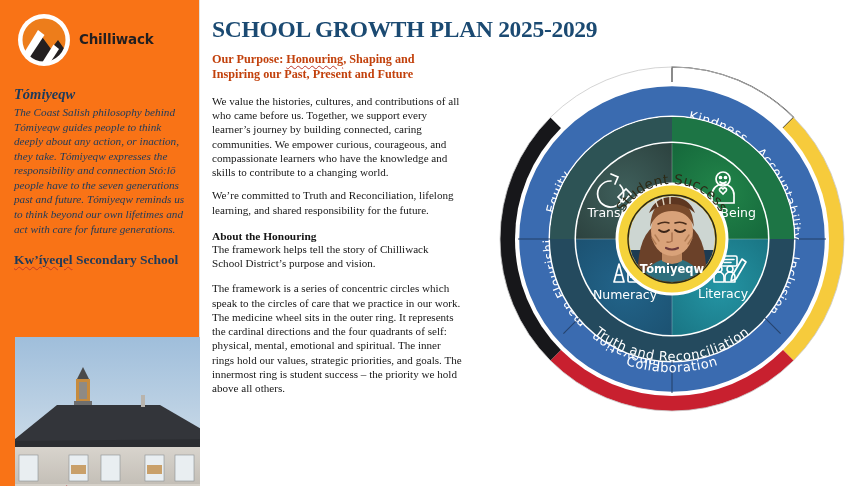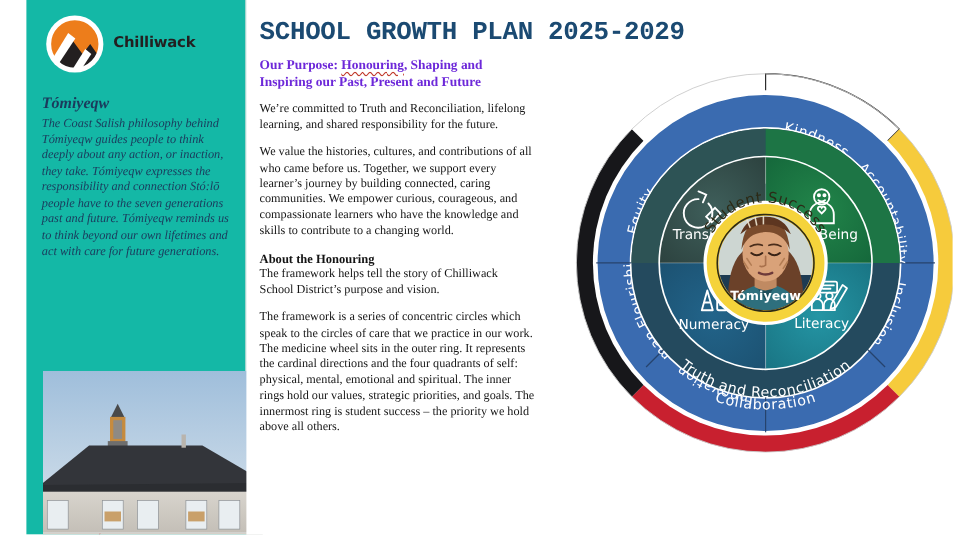--- a/index.html
+++ b/index.html
@@ -14,11 +14,10 @@
   
   .sidebar {
     width: 200px; height: 486px;
-    background: #14b8a6;
+    background: #f97316;
     position: relative;
     flex: 0 0 200px;
     border-right: 1px solid #e2e2e0;
-    margin-left: 24px;
   }
   .logo-row {
     display: flex; align-items: center;

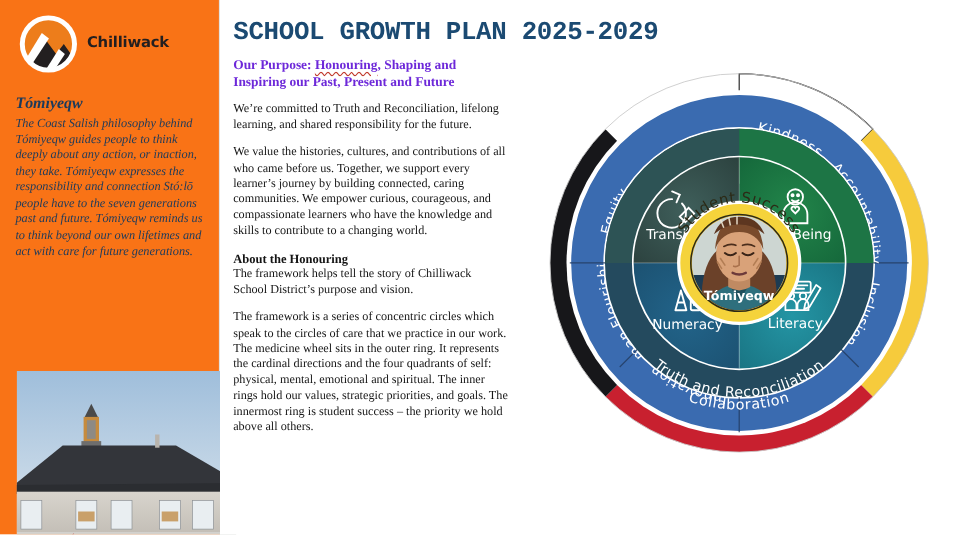--- a/index.html
+++ b/index.html
@@ -78,7 +78,7 @@
     background: #ffffff;
   }
   .title {
-    font-family: Liberation Mono, monospace;
+    font-family: Liberation Serif, serif;
     font-weight: 700;
     font-size: 23.5px;
     letter-spacing: -0.3px;

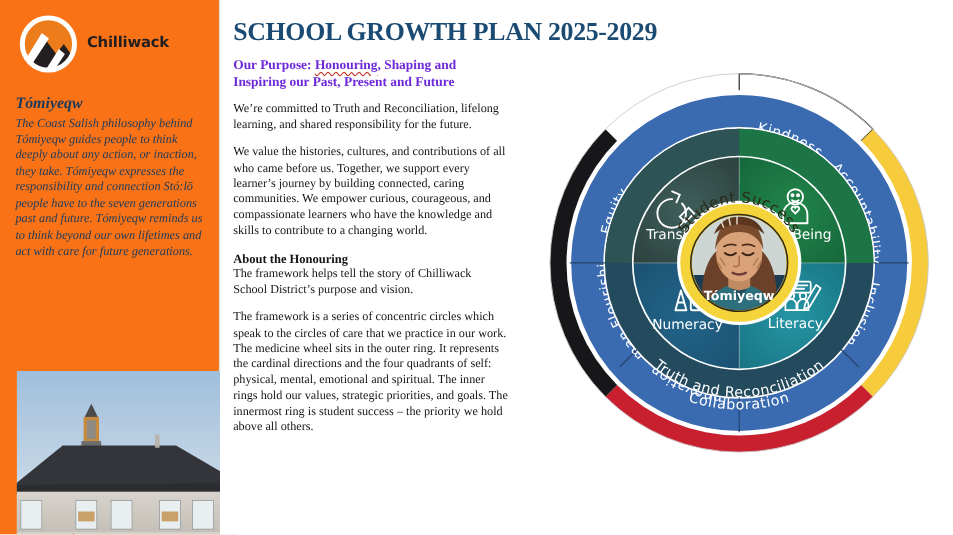--- a/index.html
+++ b/index.html
@@ -94,7 +94,7 @@
   .purpose {
     font-family: "Liberation Serif", serif;
     font-weight: 700; font-size: 12.2px;
-    line-height: 1.26; color: #6d28d9;
+    line-height: 1.26; color: #c2410c;
   }
   .purpose .wav { text-decoration: underline; text-decoration-color: #c0392b;
     text-decoration-style: wavy; text-underline-offset: 2px; text-decoration-thickness: 1px; }

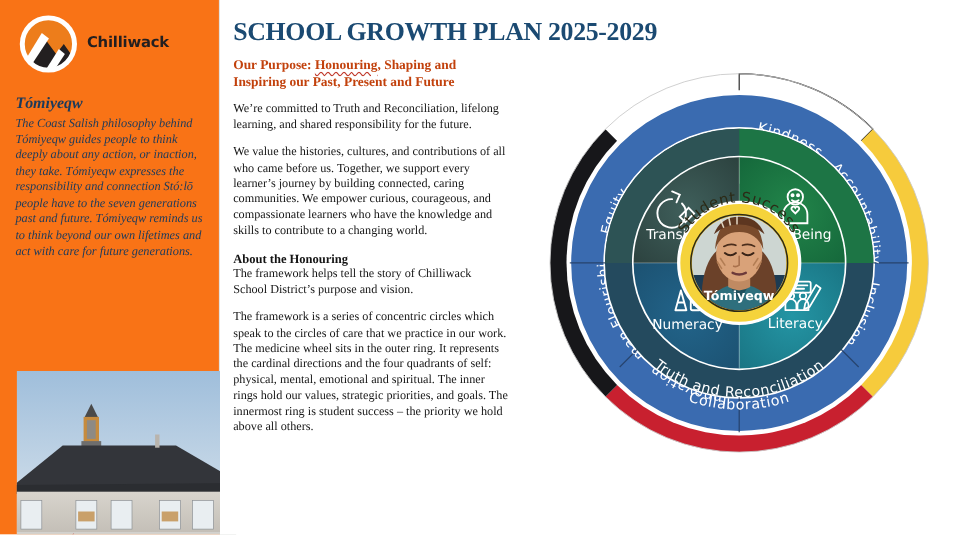--- a/index.html
+++ b/index.html
@@ -220,8 +220,8 @@
     <div class="col-text">
       <p class="purpose"><span>Our Purpose: </span><span class="wav">Honouring</span><span>, Shaping and Inspiring our Past, Present and Future</span></p>
 
+      <p class="para">We value the histories, cultures, and contributions of all who came before us. Together, we support every learner’s journey by building connected, caring communities. We empower curious, courageous, and compassionate learners who have the knowledge and skills to contribute to a changing world.</p>
       <p class="para tight">We’re committed to Truth and Reconciliation, lifelong learning, and shared responsibility for the future.</p>
-      <p class="para">We value the histories, cultures, and contributions of all who came before us. Together, we support every learner’s journey by building connected, caring communities. We empower curious, courageous, and compassionate learners who have the knowledge and skills to contribute to a changing world.</p>
 
       <p class="subhead">About the Honouring</p>
       <p class="para nogap">The framework helps tell the story of Chilliwack School District’s purpose and vision.</p>

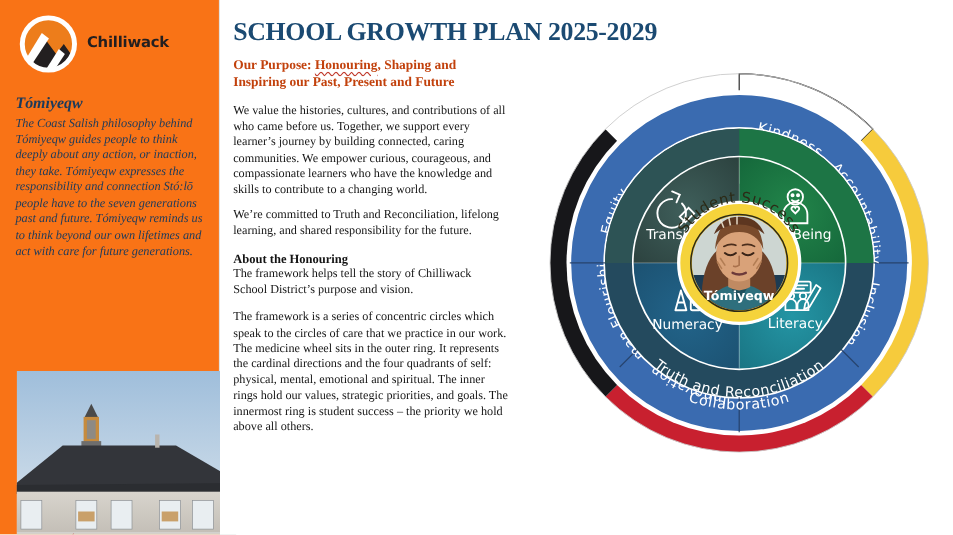--- a/index.html
+++ b/index.html
@@ -148,6 +148,9 @@
     <div class="sb-heading">Tómiyeqw</div>
     <div class="sb-body">The Coast Salish philosophy behind Tómiyeqw guides people to think deeply about any action, or inaction, they take. Tómiyeqw expresses the responsibility and connection Stó:lō people have to the seven generations past and future. Tómiyeqw reminds us to think beyond our own lifetimes and act with care for future generations.</div>
 
+    <div class="sb-school">
+      <span class="sq">Kw’íyeqel</span><span> Secondary School</span>
+    </div>
 
     <div class="photo">
       <svg width="200" height="183" viewBox="0 0 200 183">

